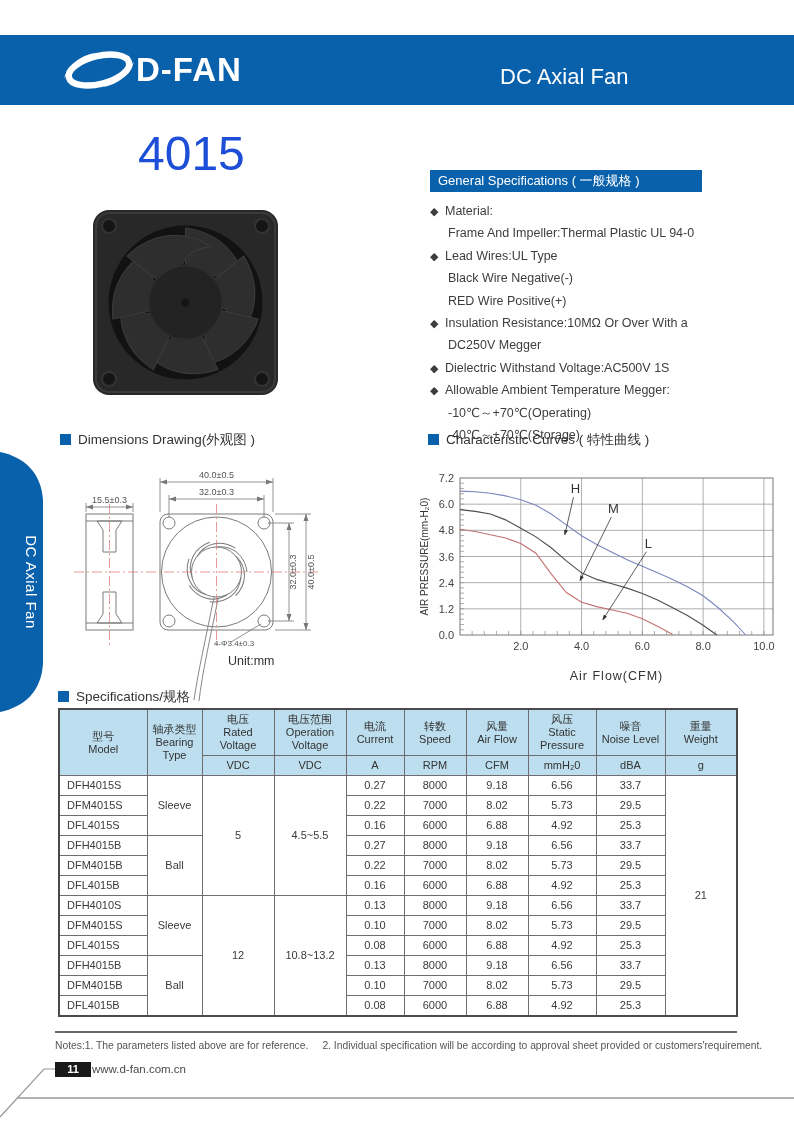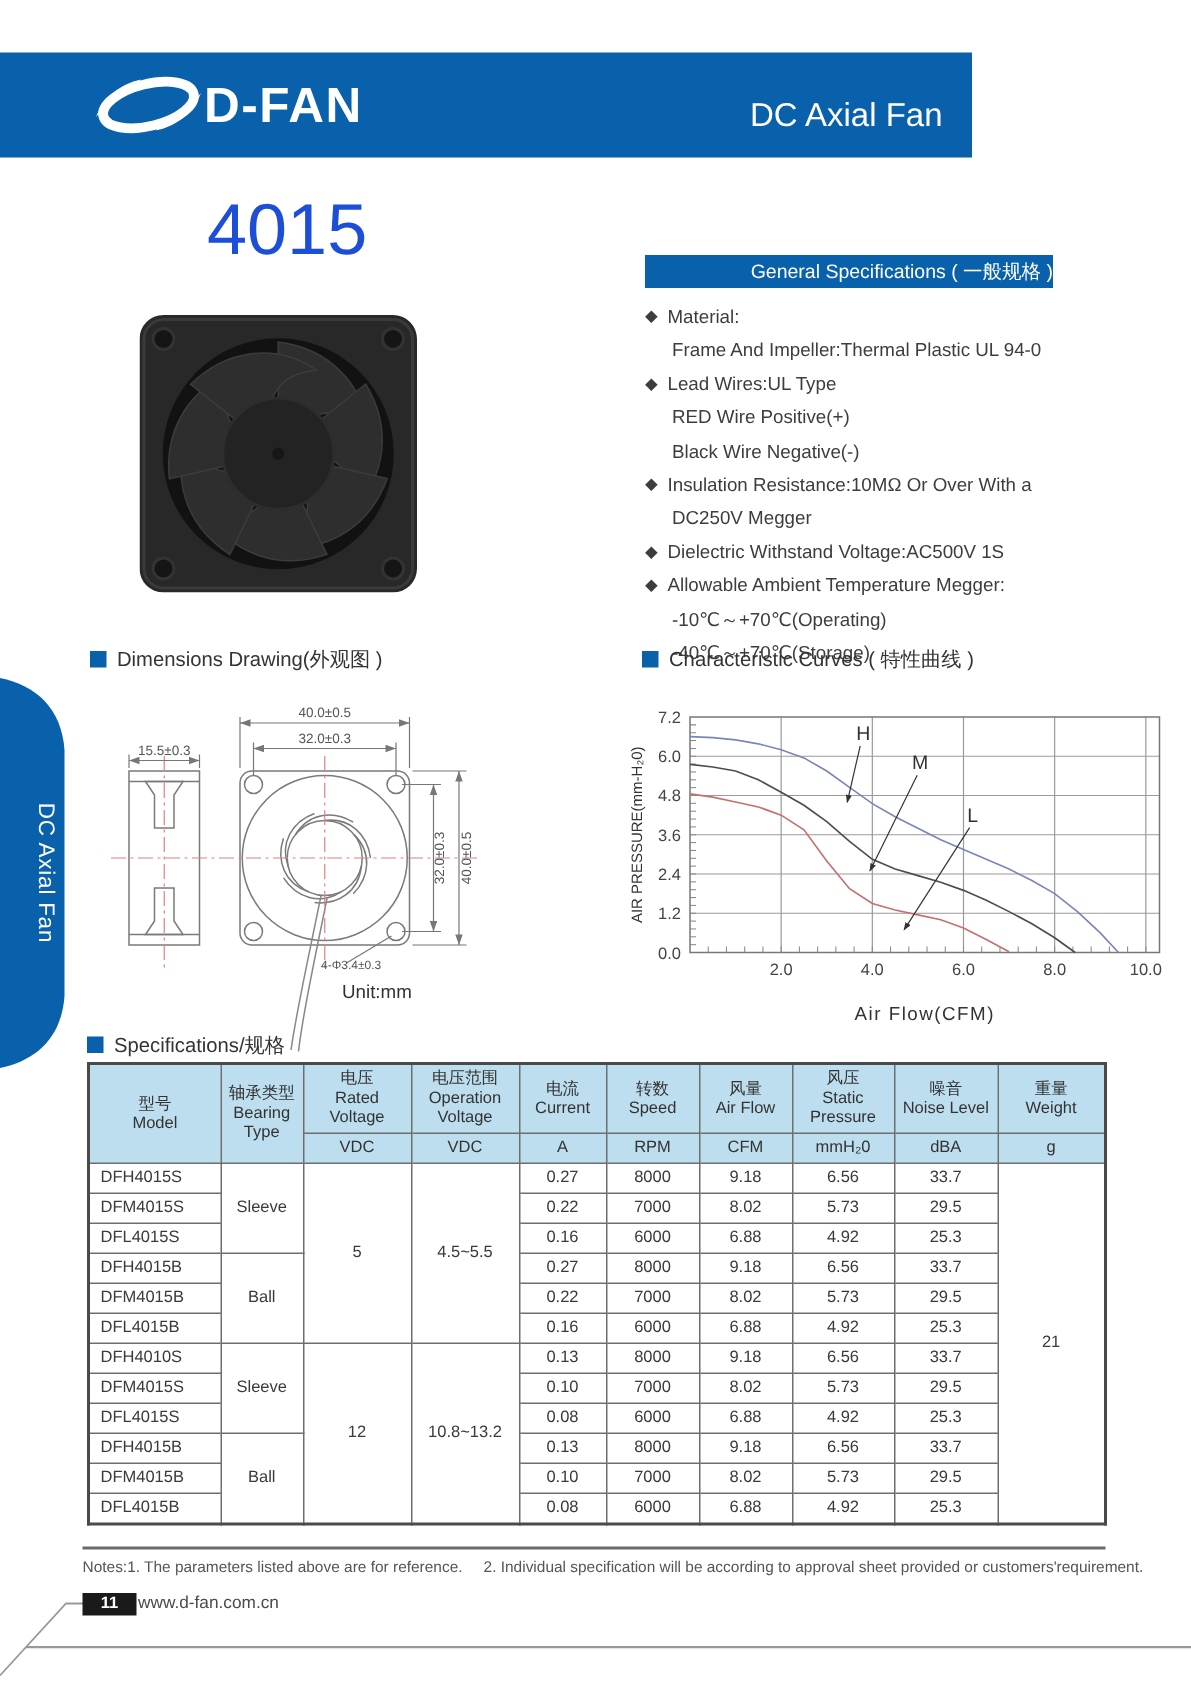--- a/index.html
+++ b/index.html
@@ -7,7 +7,7 @@
         font-family:"Liberation Sans","DejaVu Sans",sans-serif;color:#333;}
 
   
-  .header-bar{position:absolute;left:0;top:35px;width:648px;height:70px;background:#0961ac;}
+  .header-bar{position:absolute;left:0;top:35px;width:794px;height:70px;background:#0961ac;}
   .brand-text{position:absolute;left:136px;top:16px;font-size:33px;font-weight:bold;color:#fff;letter-spacing:1px;}
   .size-title{position:absolute;left:278px;top:12px;font-size:39px;font-weight:400;color:#fff;}
   .header-sub{position:absolute;left:500px;top:29px;font-size:22px;color:#fff;}

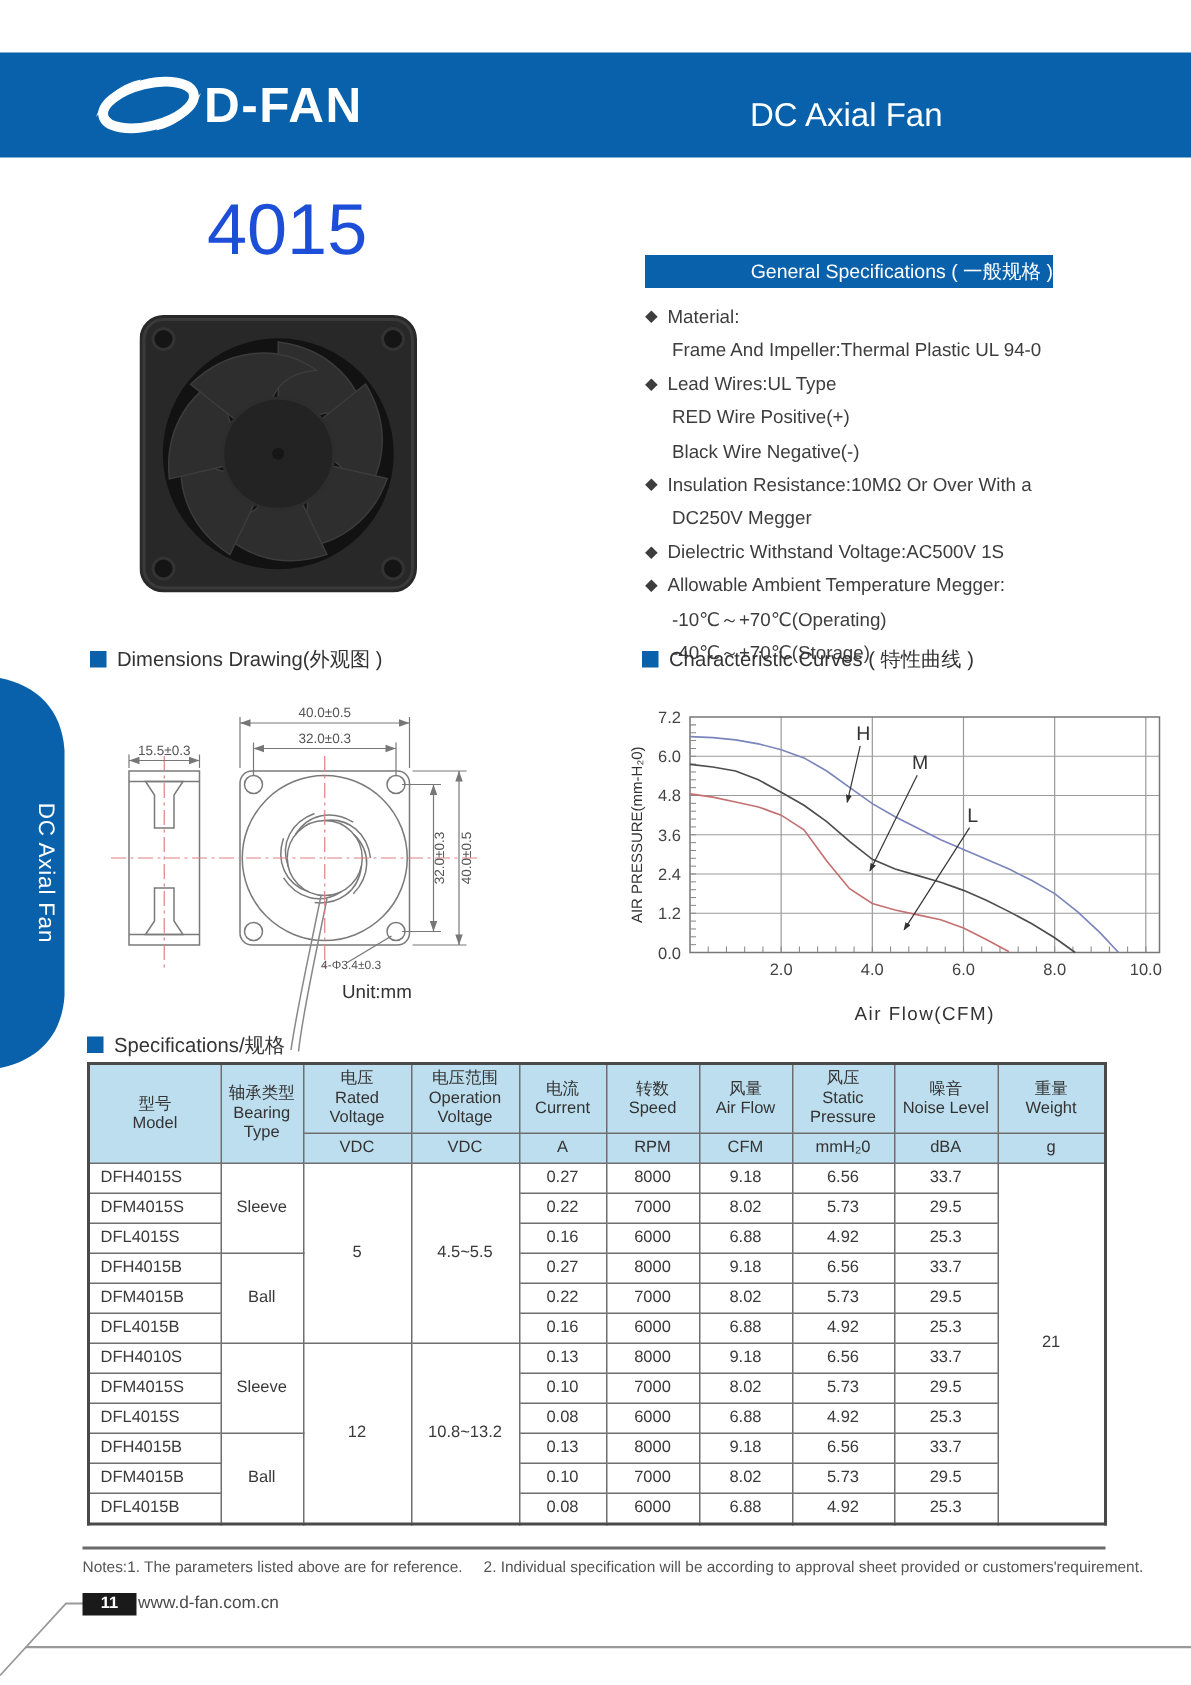--- a/index.html
+++ b/index.html
@@ -19,7 +19,7 @@
   
   .gen-specs{position:absolute;left:430px;top:170px;width:272px;}
   .gs-banner{background:#0961ac;color:#fff;font-size:13px;line-height:22px;height:22px;padding-left:8px;
-             white-space:nowrap;text-align:right;}
+             white-space:nowrap;}
   .gs-list{margin-top:8px;}
   .spec-line{position:relative;font-size:12.5px;line-height:22.4px;color:#3d3d3d;padding-left:15px;white-space:nowrap;}
   .spec-line.cont{padding-left:18px;}

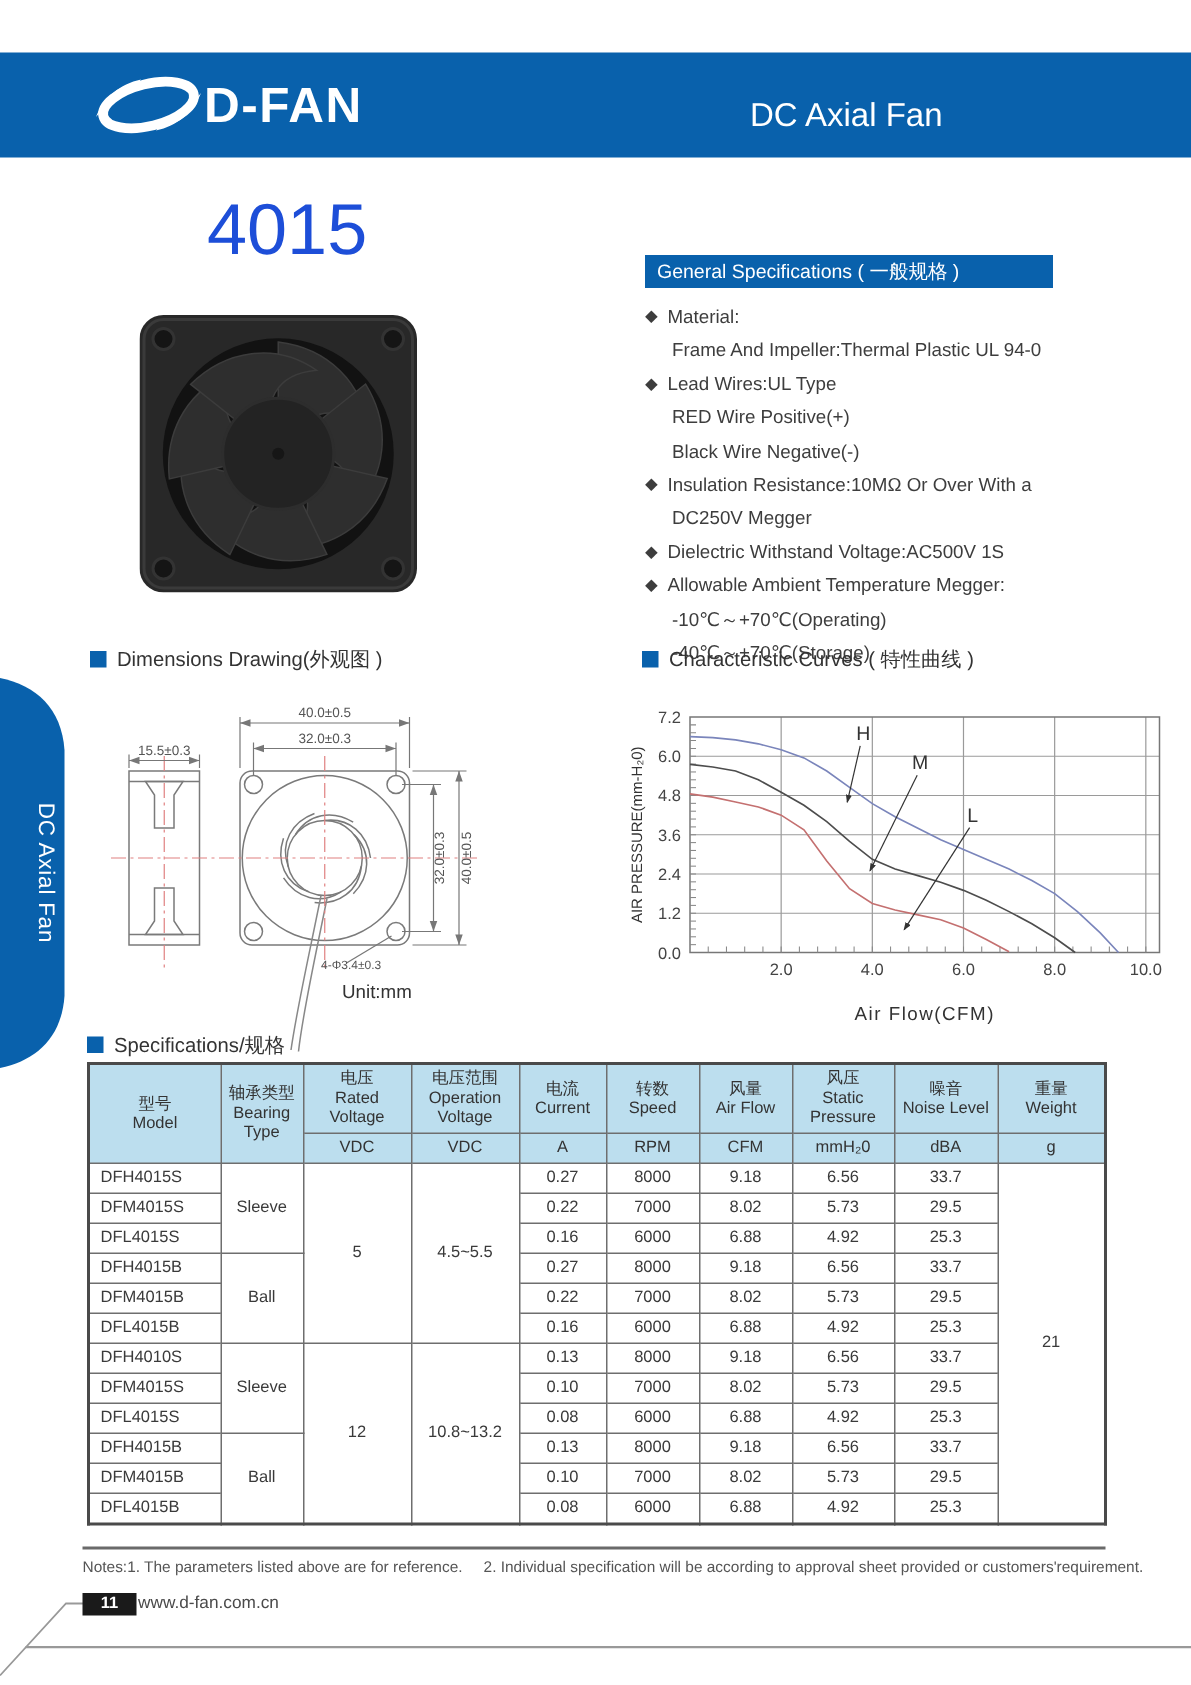--- a/index.html
+++ b/index.html
@@ -107,8 +107,8 @@
         <div class="spec-line"><span class="diamond">◆</span><span>Material:</span></div>
         <div class="spec-line cont"><span>Frame And Impeller:Thermal Plastic UL 94-0</span></div>
         <div class="spec-line"><span class="diamond">◆</span><span>Lead Wires:UL Type</span></div>
+        <div class="spec-line cont"><span>Black Wire Negative(-)</span></div>
         <div class="spec-line cont"><span>RED Wire Positive(+)</span></div>
-        <div class="spec-line cont"><span>Black Wire Negative(-)</span></div>
         <div class="spec-line"><span class="diamond">◆</span><span>Insulation Resistance:10MΩ Or Over With a</span></div>
         <div class="spec-line cont"><span>DC250V Megger</span></div>
         <div class="spec-line"><span class="diamond">◆</span><span>Dielectric Withstand Voltage:AC500V 1S</span></div>

